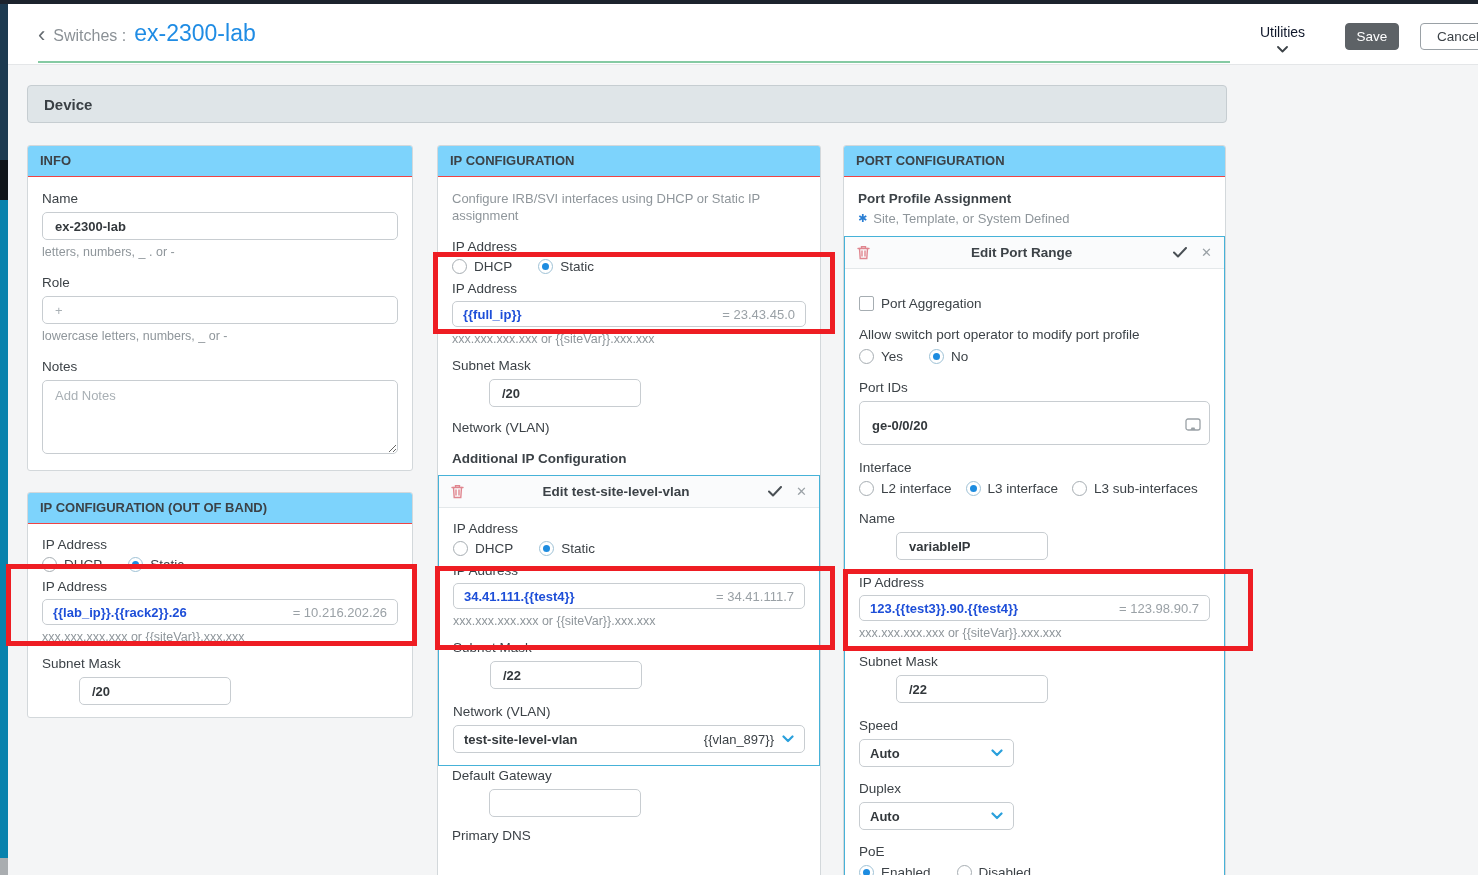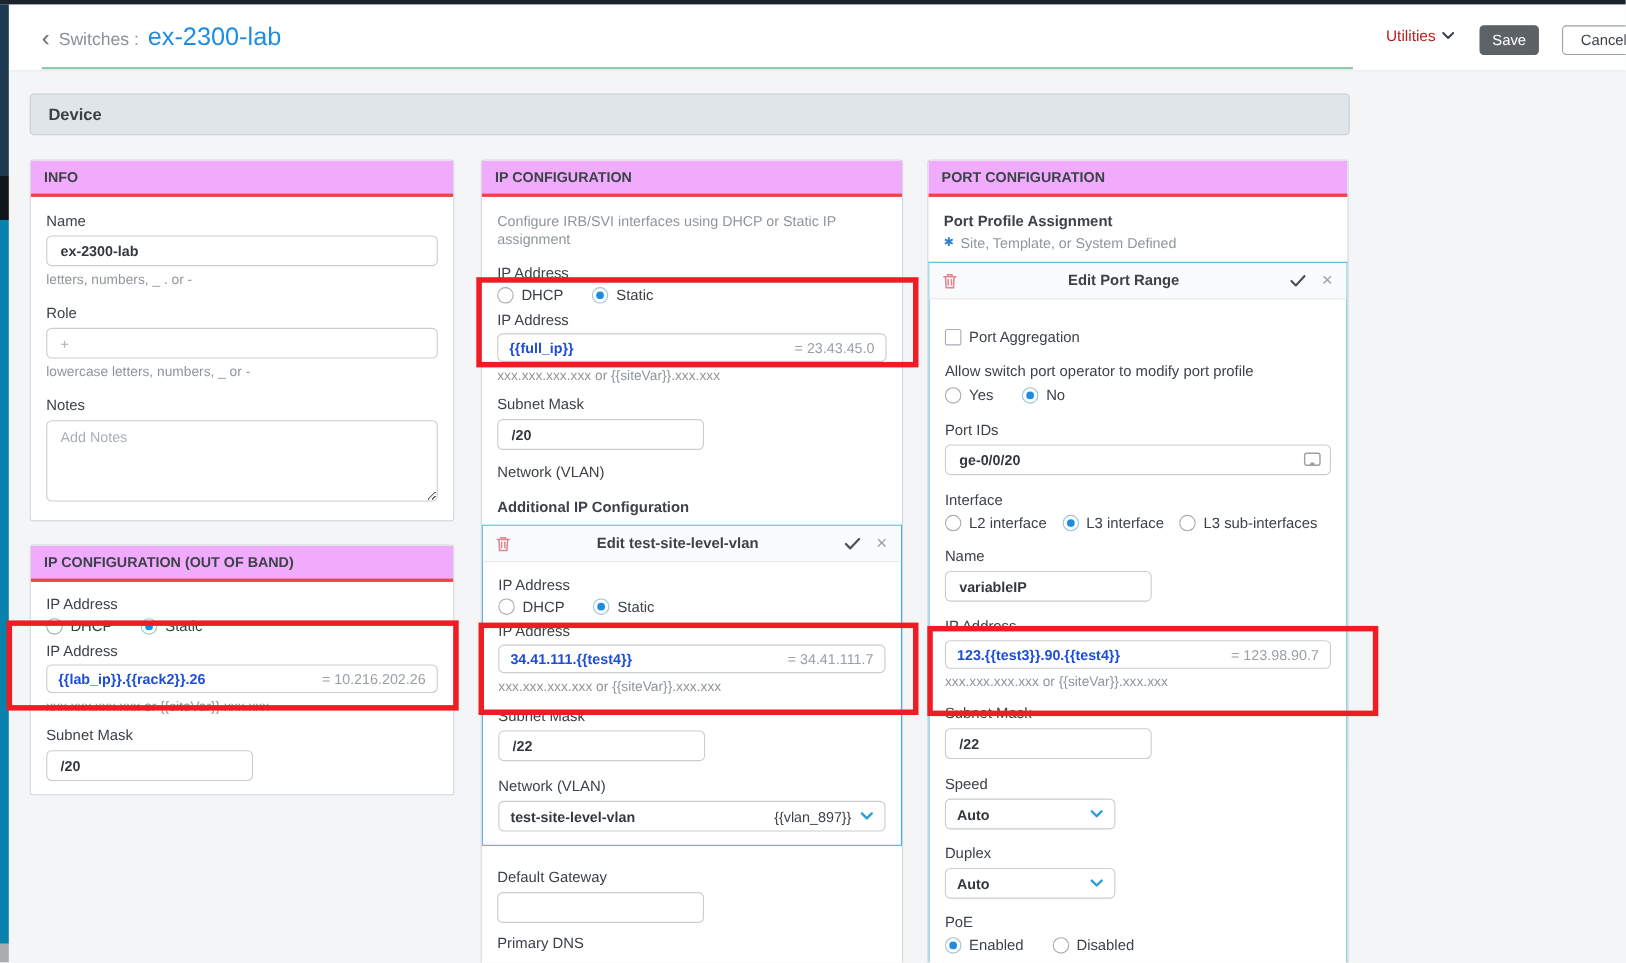--- a/index.html
+++ b/index.html
@@ -25,7 +25,7 @@
   .page-title { font-size:23px; color:#1f8ce4; font-weight:400; }
   .greenline { position:absolute; left:30px; top:57px; width:1192px; height:2px; background:#85caa3; }
   .hdr-controls { position:absolute; top:0; left:0; width:100%; height:100%; }
-  .utilities { position:absolute; left:1252px; top:20px; font-size:14px; color:#b91c1c; display:flex; align-items:center; gap:6px; cursor:pointer; }
+  .utilities { position:absolute; left:1252px; top:20px; font-size:14px; color:#0f172a; display:flex; align-items:center; gap:6px; cursor:pointer;flex-direction:column; }
   .btn { position:absolute; top:19px; height:27px; border-radius:4px; font-size:13.5px; display:flex; align-items:center; justify-content:center; cursor:pointer; }
   .btn-save { left:1337px; width:54px; background:#5d6266; color:#ffffff; border:1px solid #5d6266; }
   .btn-cancel { left:1412px; width:76px; background:#ffffff; color:#3c4247; border:1px solid #9aa1a6; }

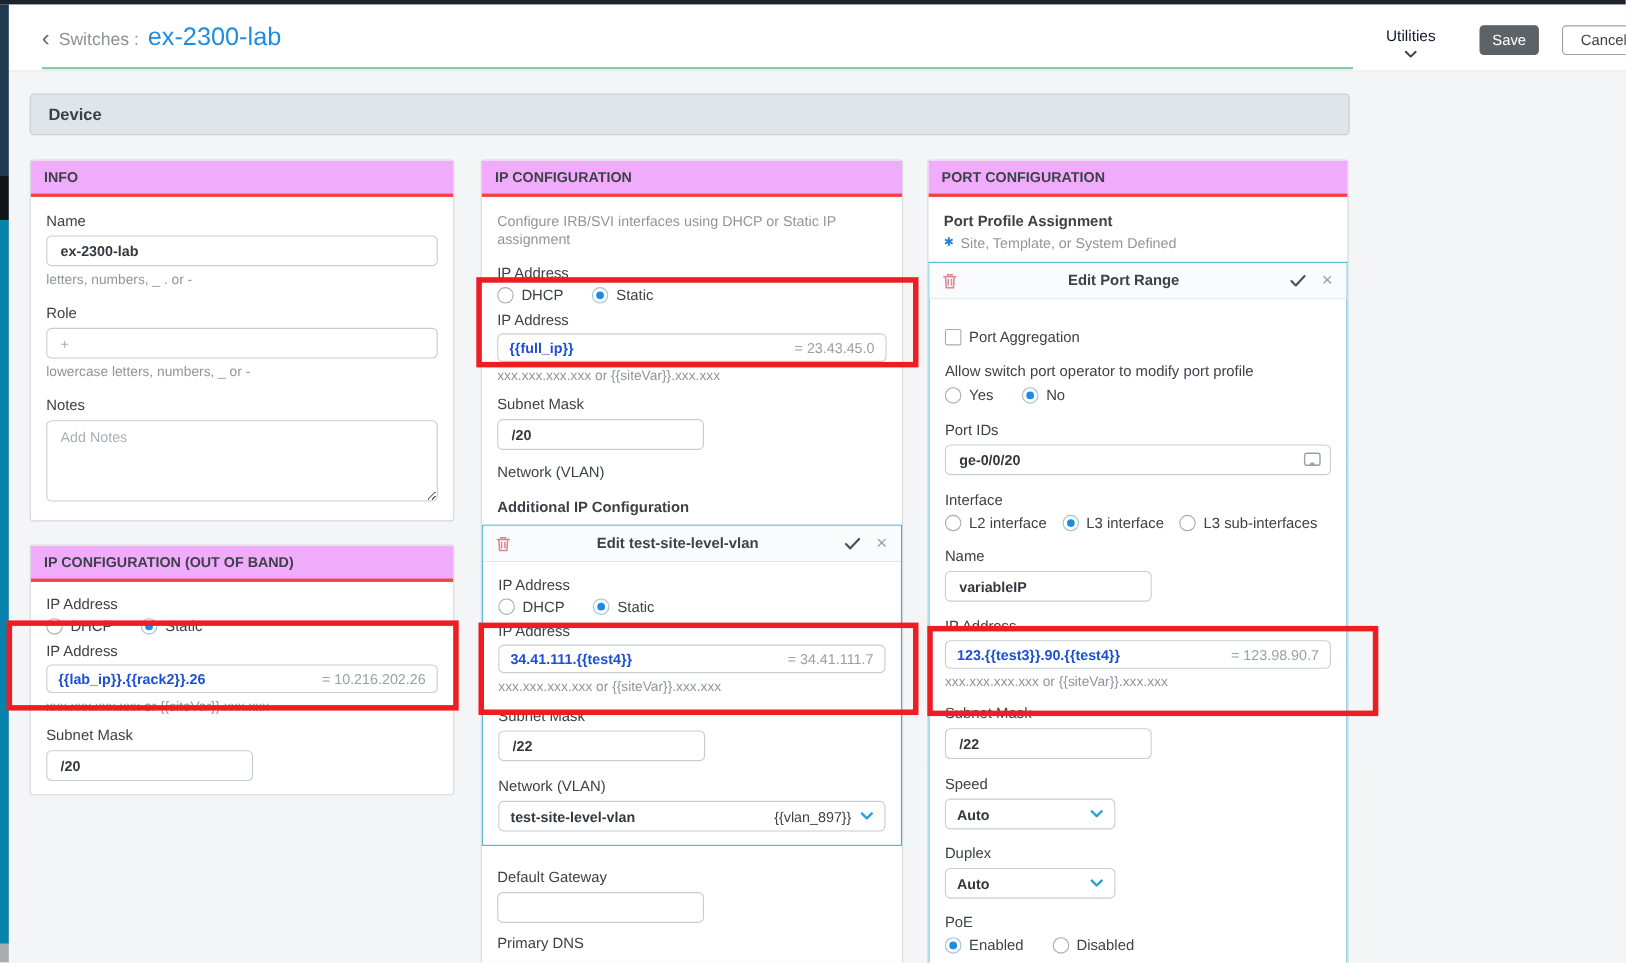--- a/index.html
+++ b/index.html
@@ -39,7 +39,7 @@
   .col2 { left:437px; width:384px; }
   .col3 { left:843px; width:383px; }
   .panel { background:#ffffff; border:1px solid #d3d8db; border-radius:3px; overflow:hidden; }
-  .panel-hd { background:#f0abfc; border-bottom:3px solid #ef4444; padding:8px 12px; font-size:13px; font-weight:700; color:#3c4247; line-height:14px; }
+  .panel-hd { background:#7dd3fc; border-bottom:1px solid #ef4444; padding:8px 12px; font-size:13px; font-weight:700; color:#3c4247; line-height:14px; }
   .pad { padding-left:14px; padding-right:14px; }
   .desc { margin-top:13px; font-size:13px; line-height:17px; color:#8f969b; }
   .lbl { margin-top:14px; font-size:13.5px; line-height:17px; color:#3c4247; }

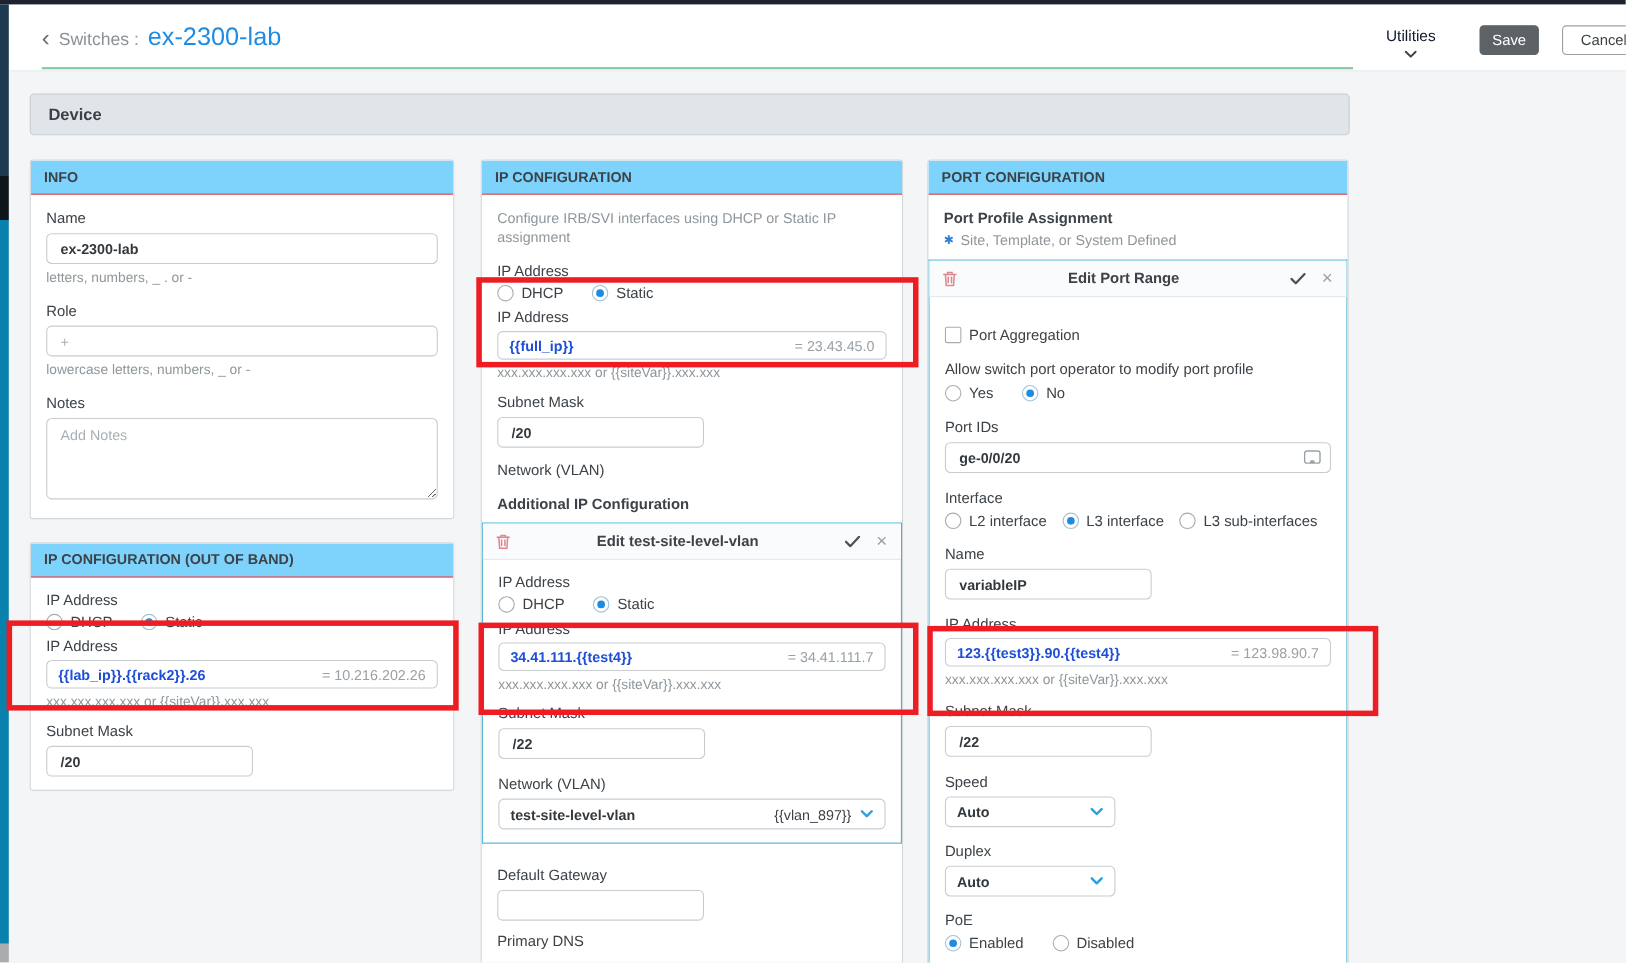--- a/index.html
+++ b/index.html
@@ -49,7 +49,7 @@
 
   .tinput { margin-top:5px; height:28px; width:100%; border:1px solid #c8cdd1; border-radius:5px; background:#fff; font-family:inherit; font-size:13px; font-weight:700; color:#33383c; padding:0 12px; outline:none; }
   .tinput::placeholder { color:#a9b0b5; font-weight:400; }
-  .tinput.small { width:188px; }
+  .tinput.small { width:152px;margin-left:37px; }
   textarea.tinput { height:74px; padding-top:7px; resize:both; font-weight:400; }
 
   .ip-wrap { margin-top:4px; height:26px; border:1px solid #c8cdd1; border-radius:5px; background:#fff; display:flex; align-items:center; padding:0 10px; }

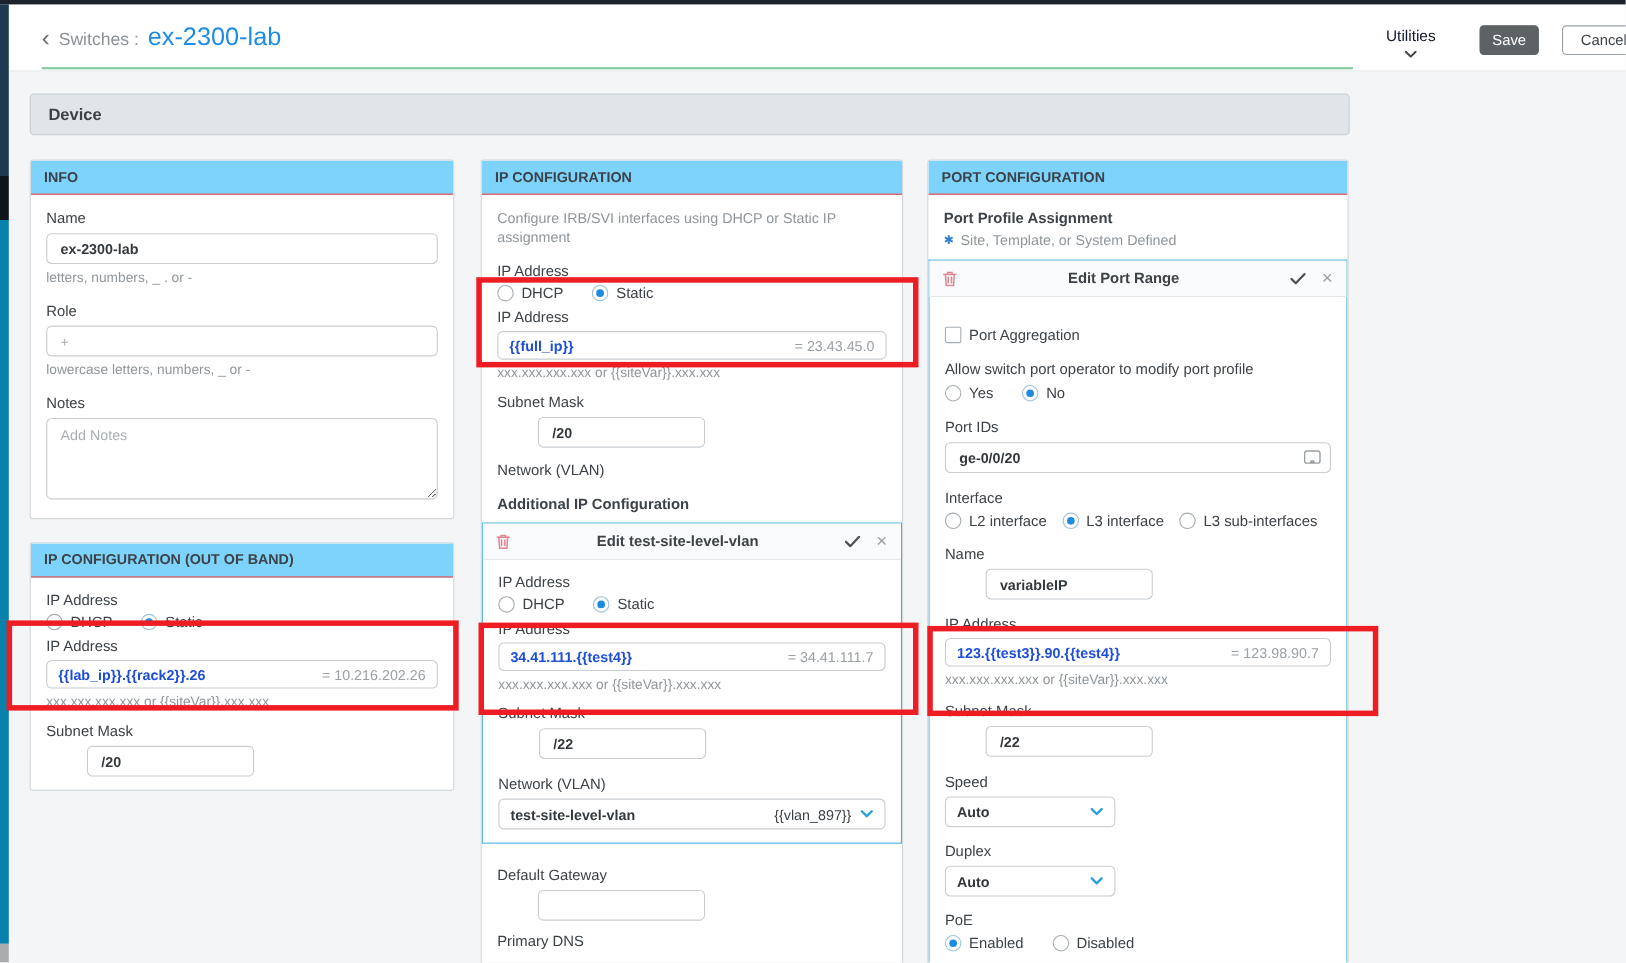--- a/index.html
+++ b/index.html
@@ -76,7 +76,7 @@
   .x-icon { font-size:13px; color:#9aa1a6; margin-left:14px; cursor:pointer; }
   .asterisk { color:#2b7fd4; font-size:11px; margin-right:6px; }
   .note { margin-top:4px; font-size:13px; color:#8f969b; display:flex; align-items:center; }
-  .pids-wrap { margin-top:5px; height:28px; border:1px solid #c8cdd1; border-radius:5px; display:flex; align-items:center; padding:0 8px 0 12px; background:#fff; }
+  .pids-wrap { margin-top:5px; height:44px; border:1px solid #c8cdd1; border-radius:5px; display:flex; align-items:flex-start; padding:16px 8px 0 12px; background:#fff; }
   .pids-wrap input { flex:1; border:none; outline:none; font-family:inherit; font-size:13px; font-weight:700; color:#33383c; background:transparent; }
 
   

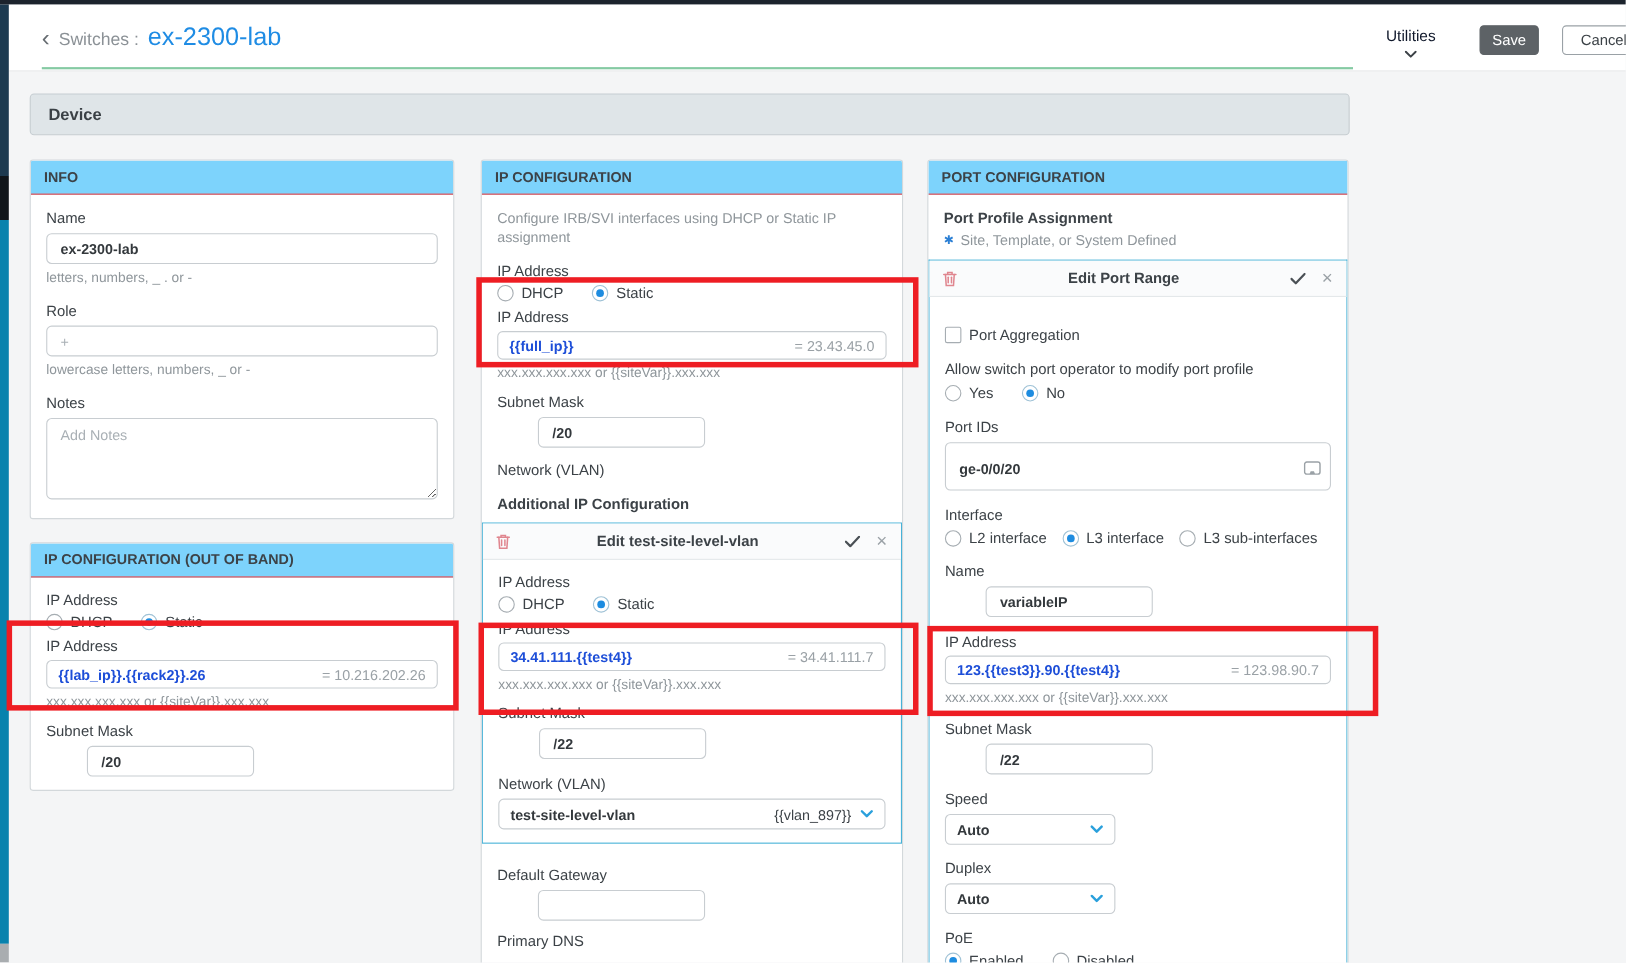--- a/index.html
+++ b/index.html
@@ -244,7 +244,7 @@
     </div>
 
     <div class="pad">
-      <div class="lbl" style="margin-top:20px">Default Gateway</div>
+      <div class="lbl" style="margin-top:1px">Default Gateway</div>
       <input class="tinput small" style="">
       <div class="lbl" style="margin-top:10px">Primary DNS</div>
       

